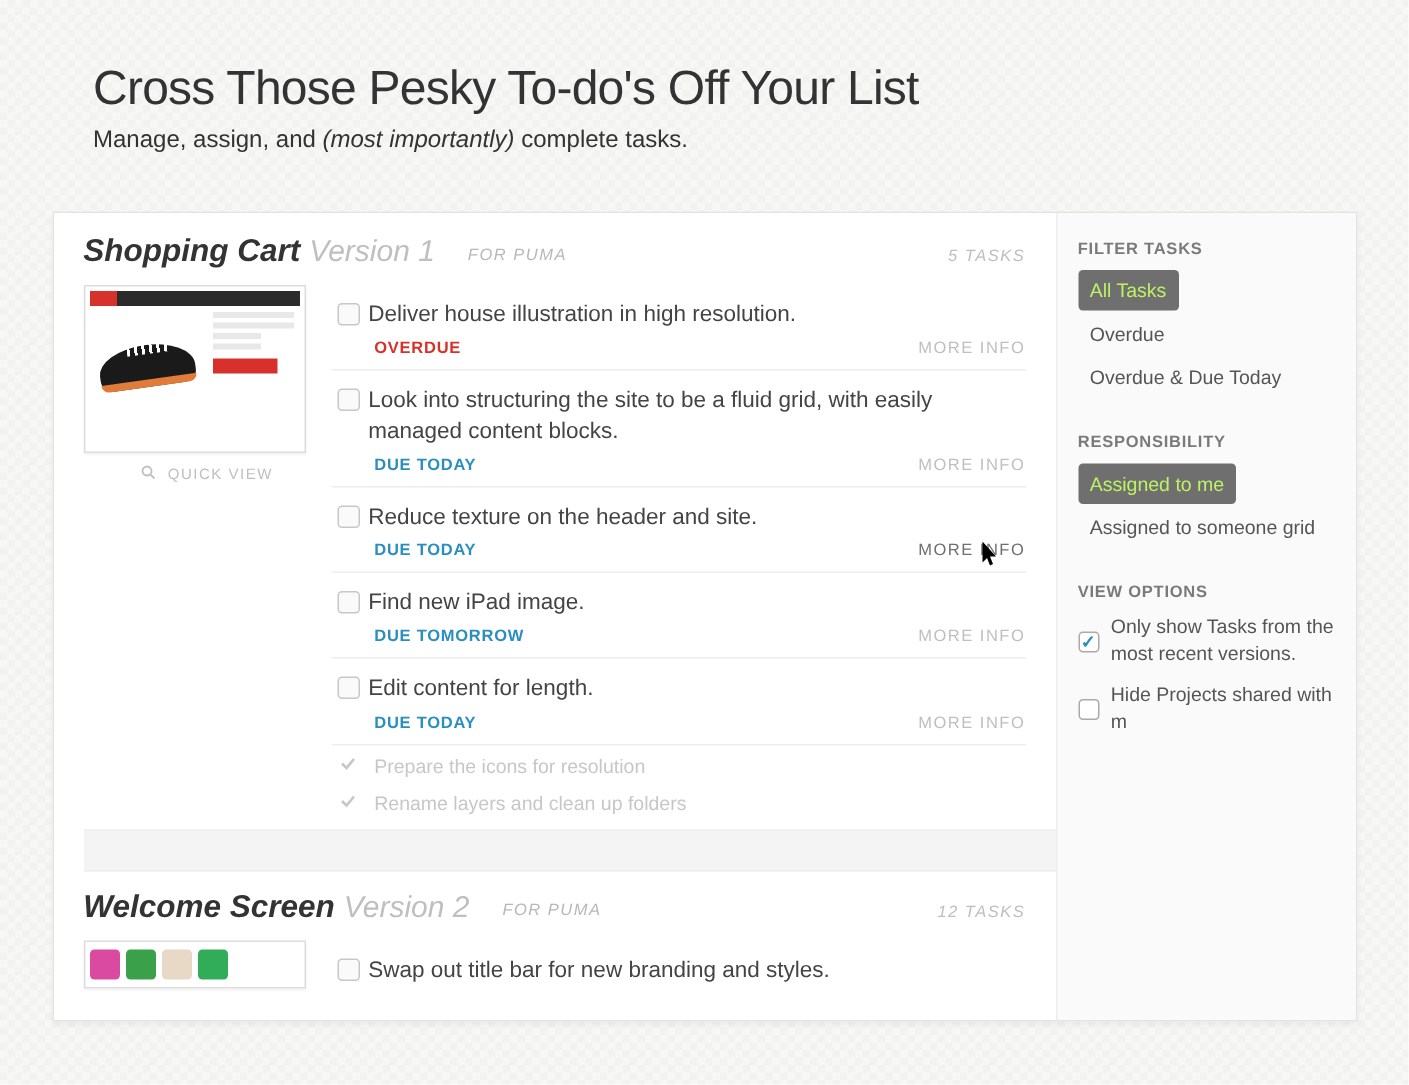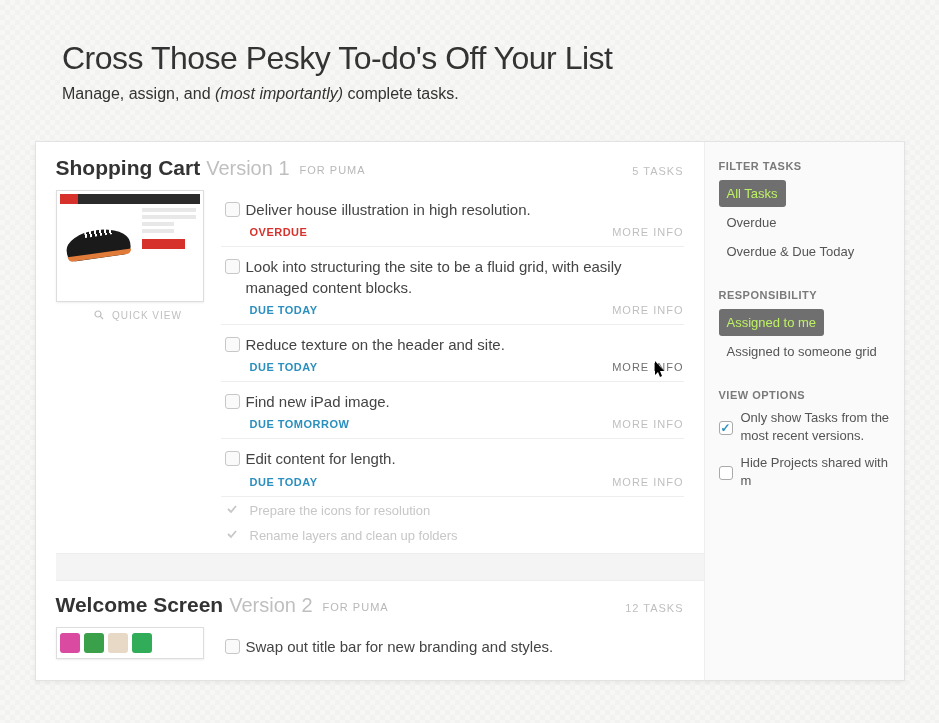--- a/index.html
+++ b/index.html
@@ -42,7 +42,7 @@
     font-size: 13px;
   }
 
-  .section-header { display: flex; align-items: baseline; gap: 6px; padding-right: 20px; }
+  .section-header { display: flex; align-items: baseline; gap: 6px; padding-right: 20px; font-style: italic; }
   .section-header .title { font-size: 21px; font-weight: 600; color: #333; }
   .section-header .version { font-size: 20px; font-weight: 400; color: #bfbfbf; }
   .section-header .client { font-size: 11px; color: #b8b8b8; letter-spacing: 1px; text-transform: uppercase; margin-left: 4px; position: relative; top: -1px; }

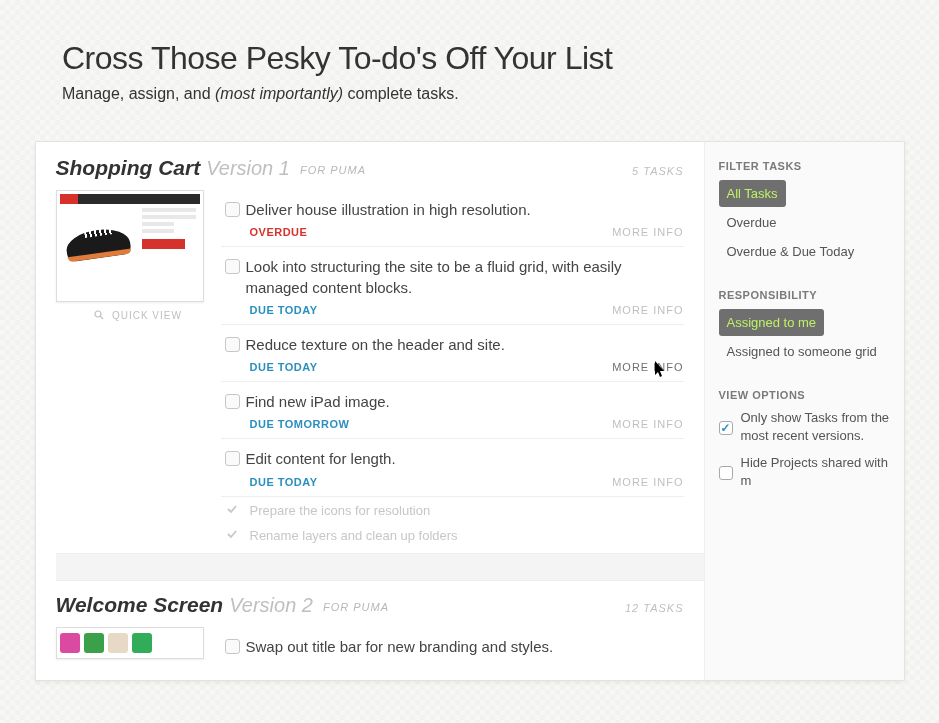--- a/index.html
+++ b/index.html
@@ -45,7 +45,7 @@
   .section-header { display: flex; align-items: baseline; gap: 6px; padding-right: 20px; font-style: italic; }
   .section-header .title { font-size: 21px; font-weight: 600; color: #333; }
   .section-header .version { font-size: 20px; font-weight: 400; color: #bfbfbf; }
-  .section-header .client { font-size: 11px; color: #b8b8b8; letter-spacing: 1px; text-transform: uppercase; margin-left: 4px; position: relative; top: -1px; }
+  .section-header .client { font-size: 11px; color: #b8b8b8; letter-spacing: 1px; text-transform: uppercase; margin-left: 16px; position: relative; top: -1px; }
   .section-header .task-count { margin-left: auto; font-size: 11px; color: #bfbfbf; letter-spacing: 1px; text-transform: uppercase; }
 
   .section-body { display: flex; margin-top: 10px; }

